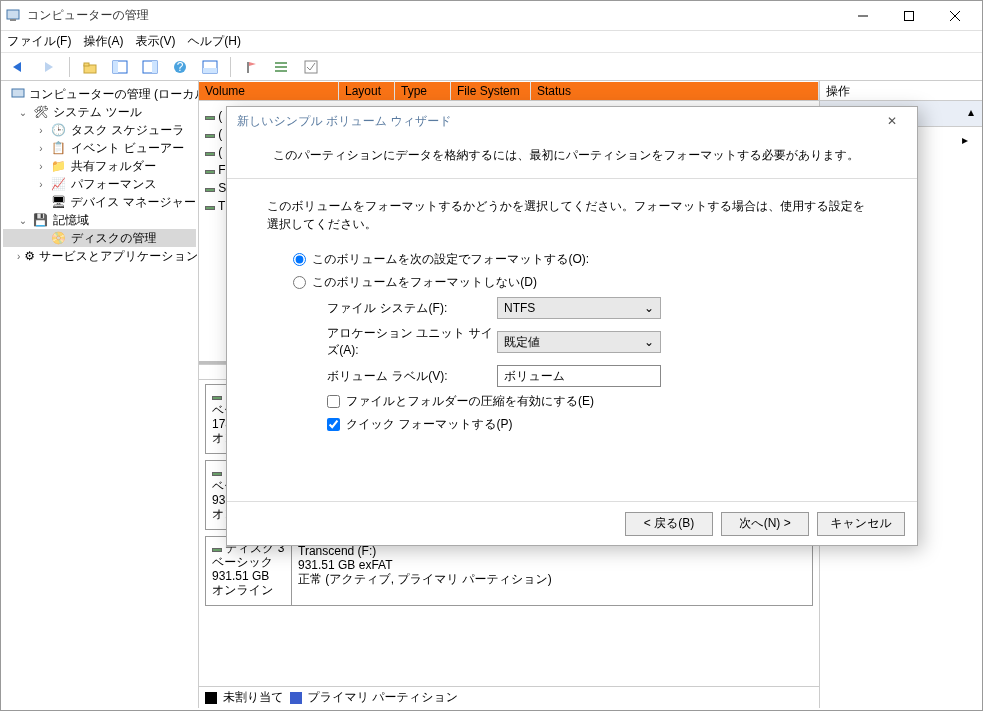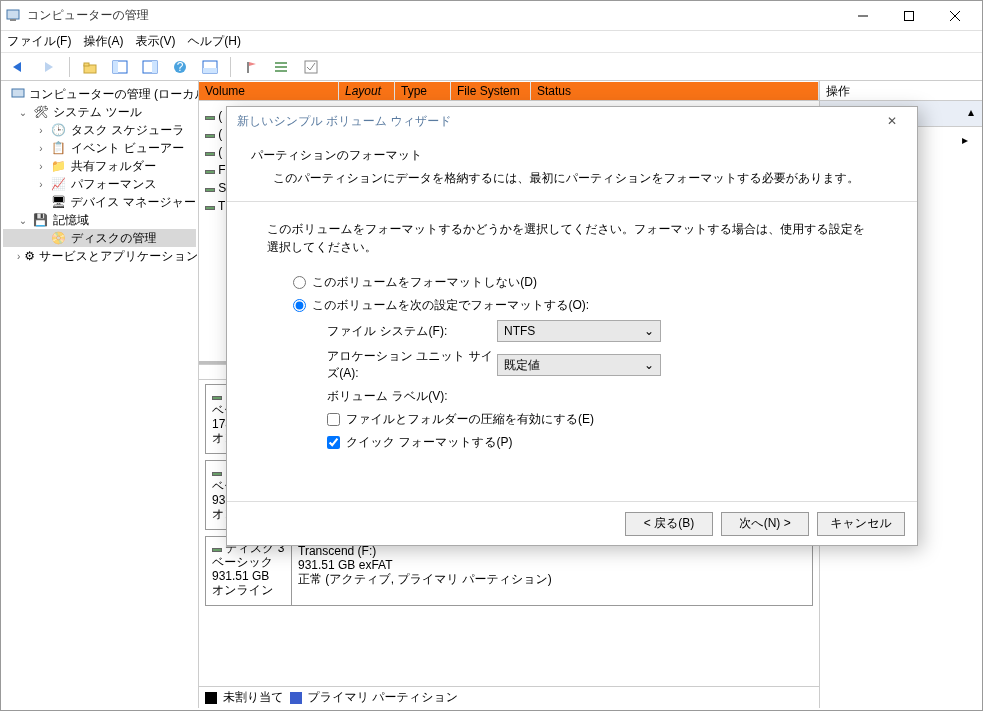--- a/index.html
+++ b/index.html
@@ -24,7 +24,7 @@
 .listheader { display: flex; height: 20px; background: #fff; border-bottom: 1px solid #ccc; }
 .listheader .col { border-right: 1px solid #e0e0e0; padding: 2px 6px; background: #f97316; border-top: 1px solid #fff; }
 .col.volume { width: 140px; }
-.col.layout { width: 56px; font-style: italic; }
+.col.layout { width: 56px; }
 .col.type { width: 56px; }
 .col.fs { width: 80px; }
 .col.status { flex: 1; }

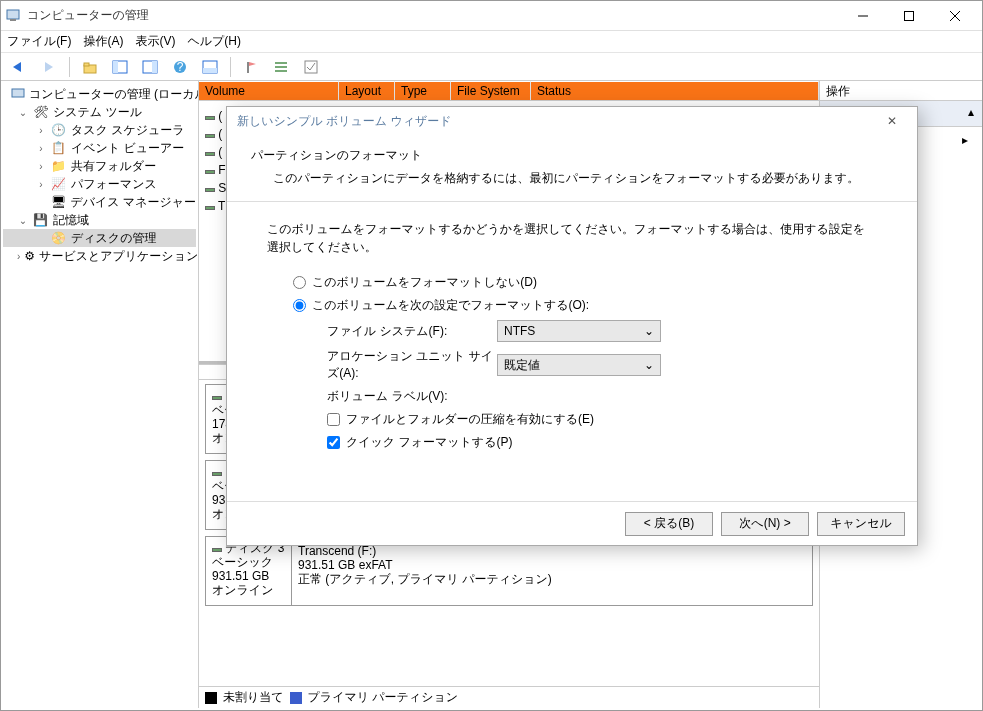--- a/index.html
+++ b/index.html
@@ -310,7 +310,6 @@
     <span class="wizard-close">✕</span>
   </div>
   <div class="wizard-head">
-    <div class="h1">パーティションのフォーマット</div>
     <div class="h2">このパーティションにデータを格納するには、最初にパーティションをフォーマットする必要があります。</div>
   </div>
   <div class="wizard-body">

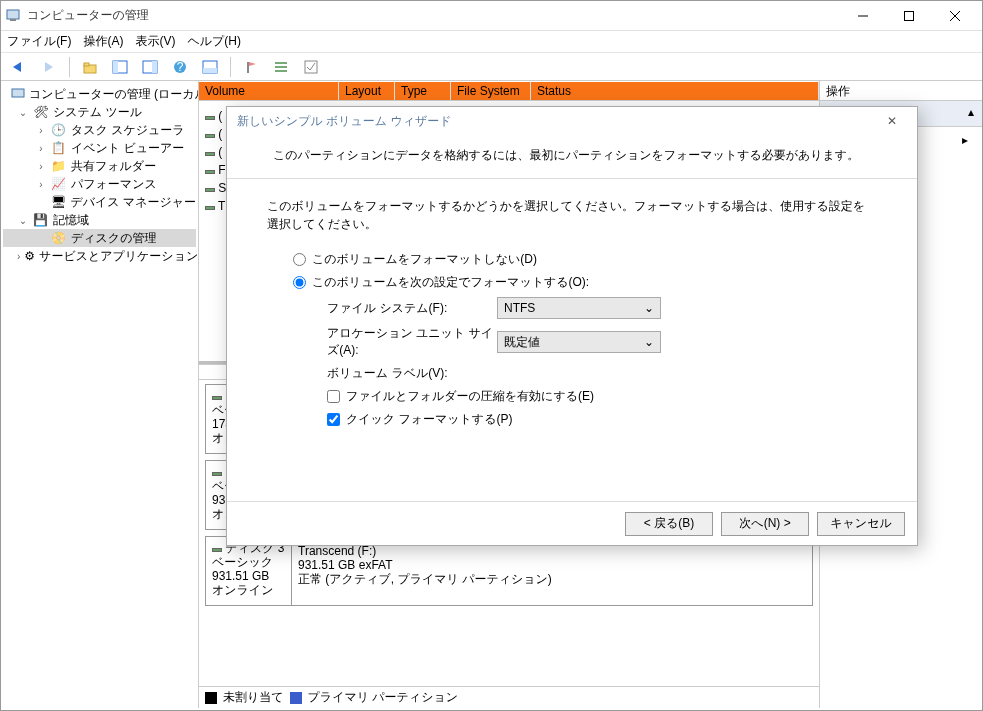--- a/index.html
+++ b/index.html
@@ -316,12 +316,12 @@
     <div class="instr">このボリュームをフォーマットするかどうかを選択してください。フォーマットする場合は、使用する設定を選択してください。</div>
 
     <div class="radio-row">
+      <input type="radio" name="fmt" checked="" style="">
+      <span>このボリュームを次の設定でフォーマットする(O):</span>
+    </div>
+    <div class="radio-row">
       <input type="radio" name="fmt" style="">
       <span>このボリュームをフォーマットしない(D)</span>
-    </div>
-    <div class="radio-row">
-      <input type="radio" name="fmt" checked="" style="">
-      <span>このボリュームを次の設定でフォーマットする(O):</span>
     </div>
 
     <div class="form-row">

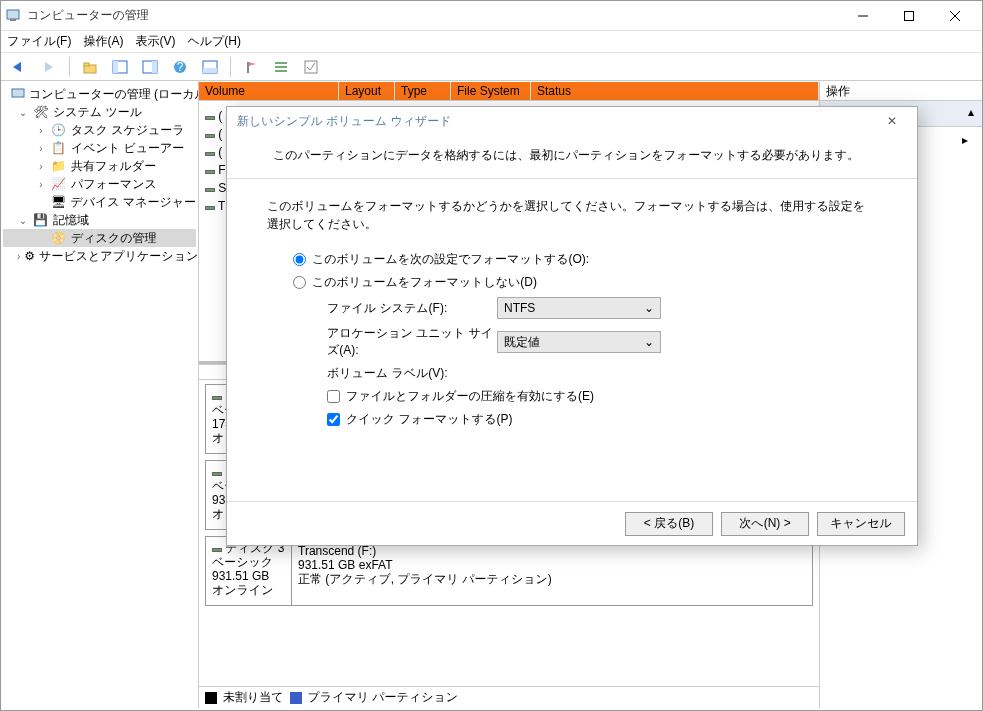--- a/index.html
+++ b/index.html
@@ -340,6 +340,7 @@
     </div>
     <div class="form-row">
       <label>ボリューム ラベル(V):</label>
+      <input type="text" value="ボリューム" style="">
     </div>
 
     <div class="check-row">

